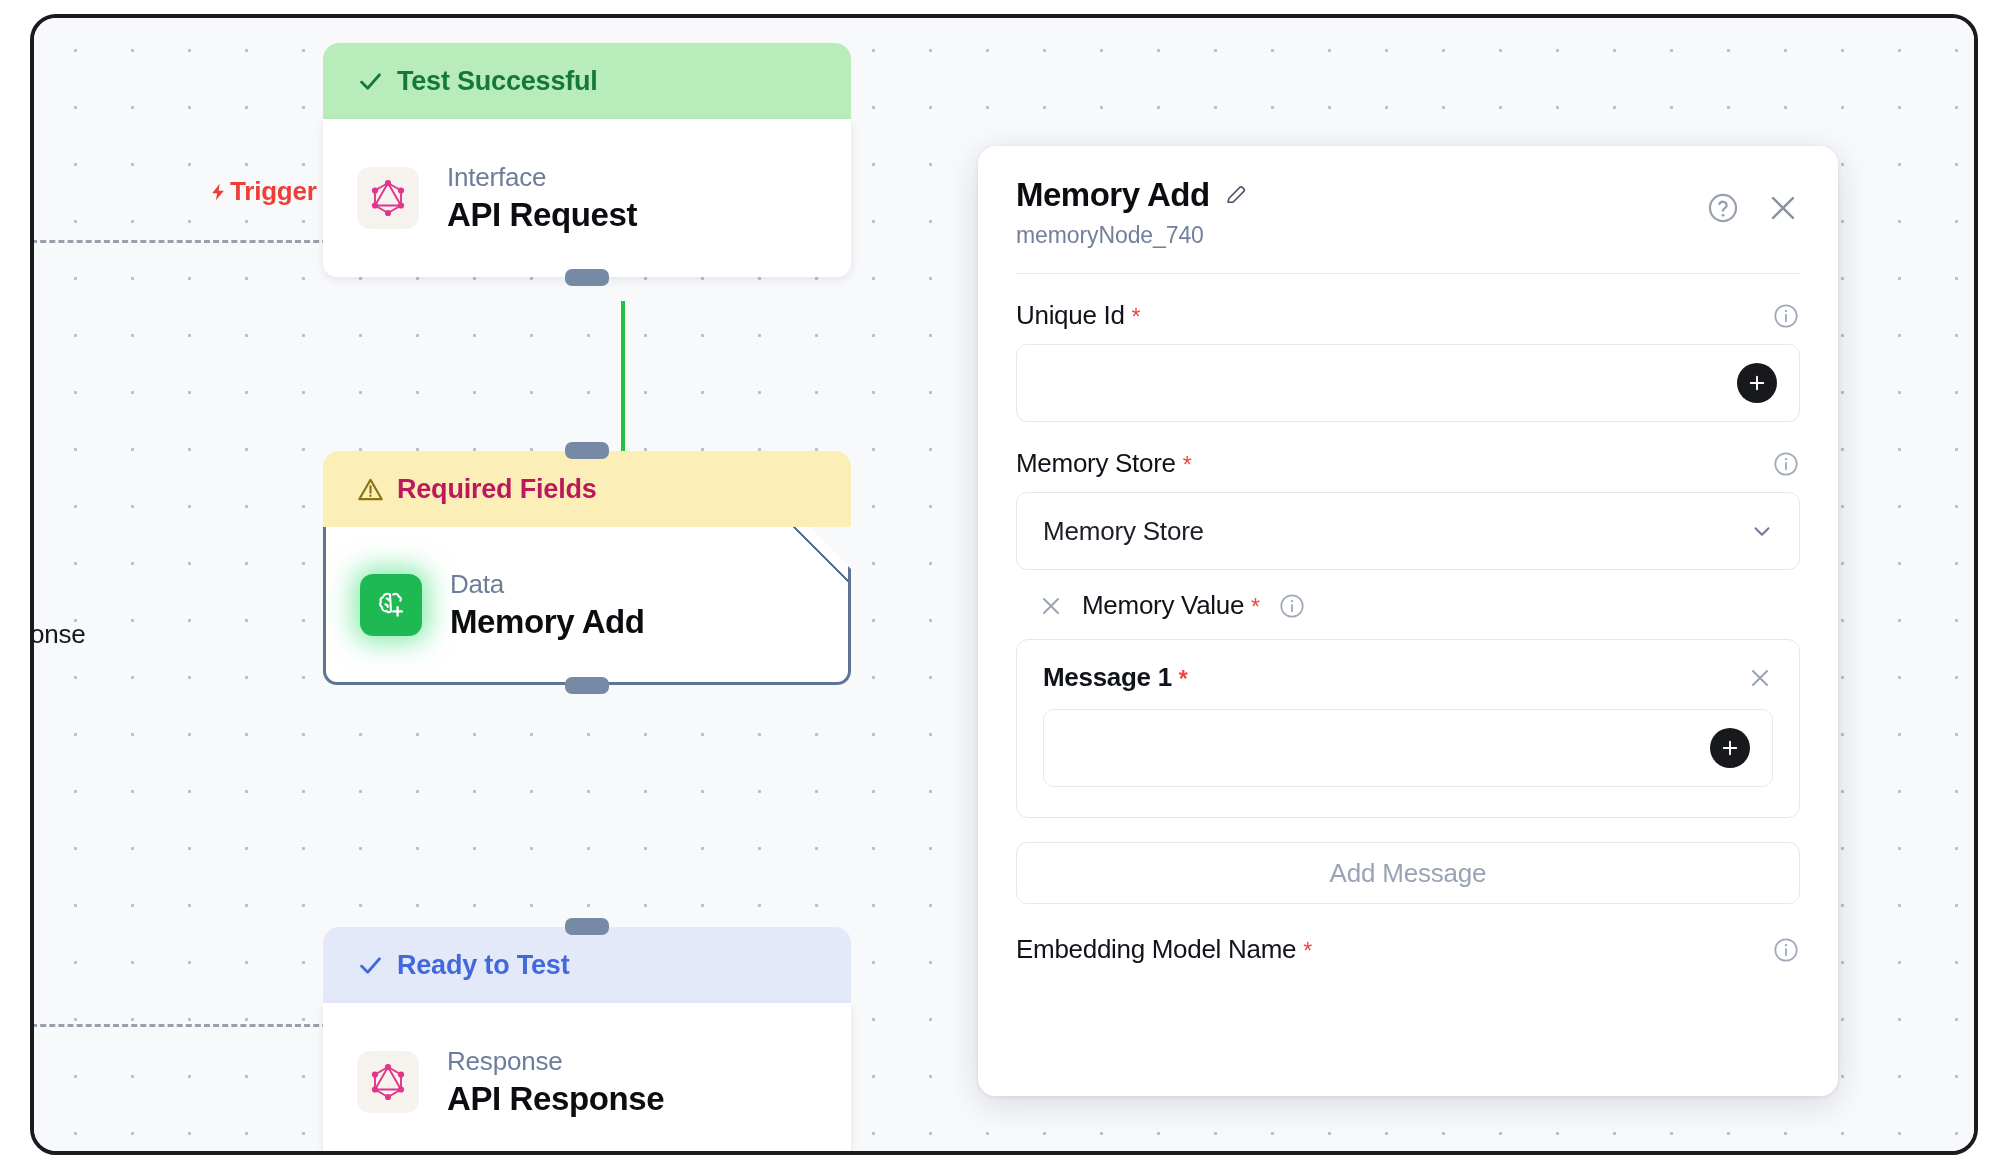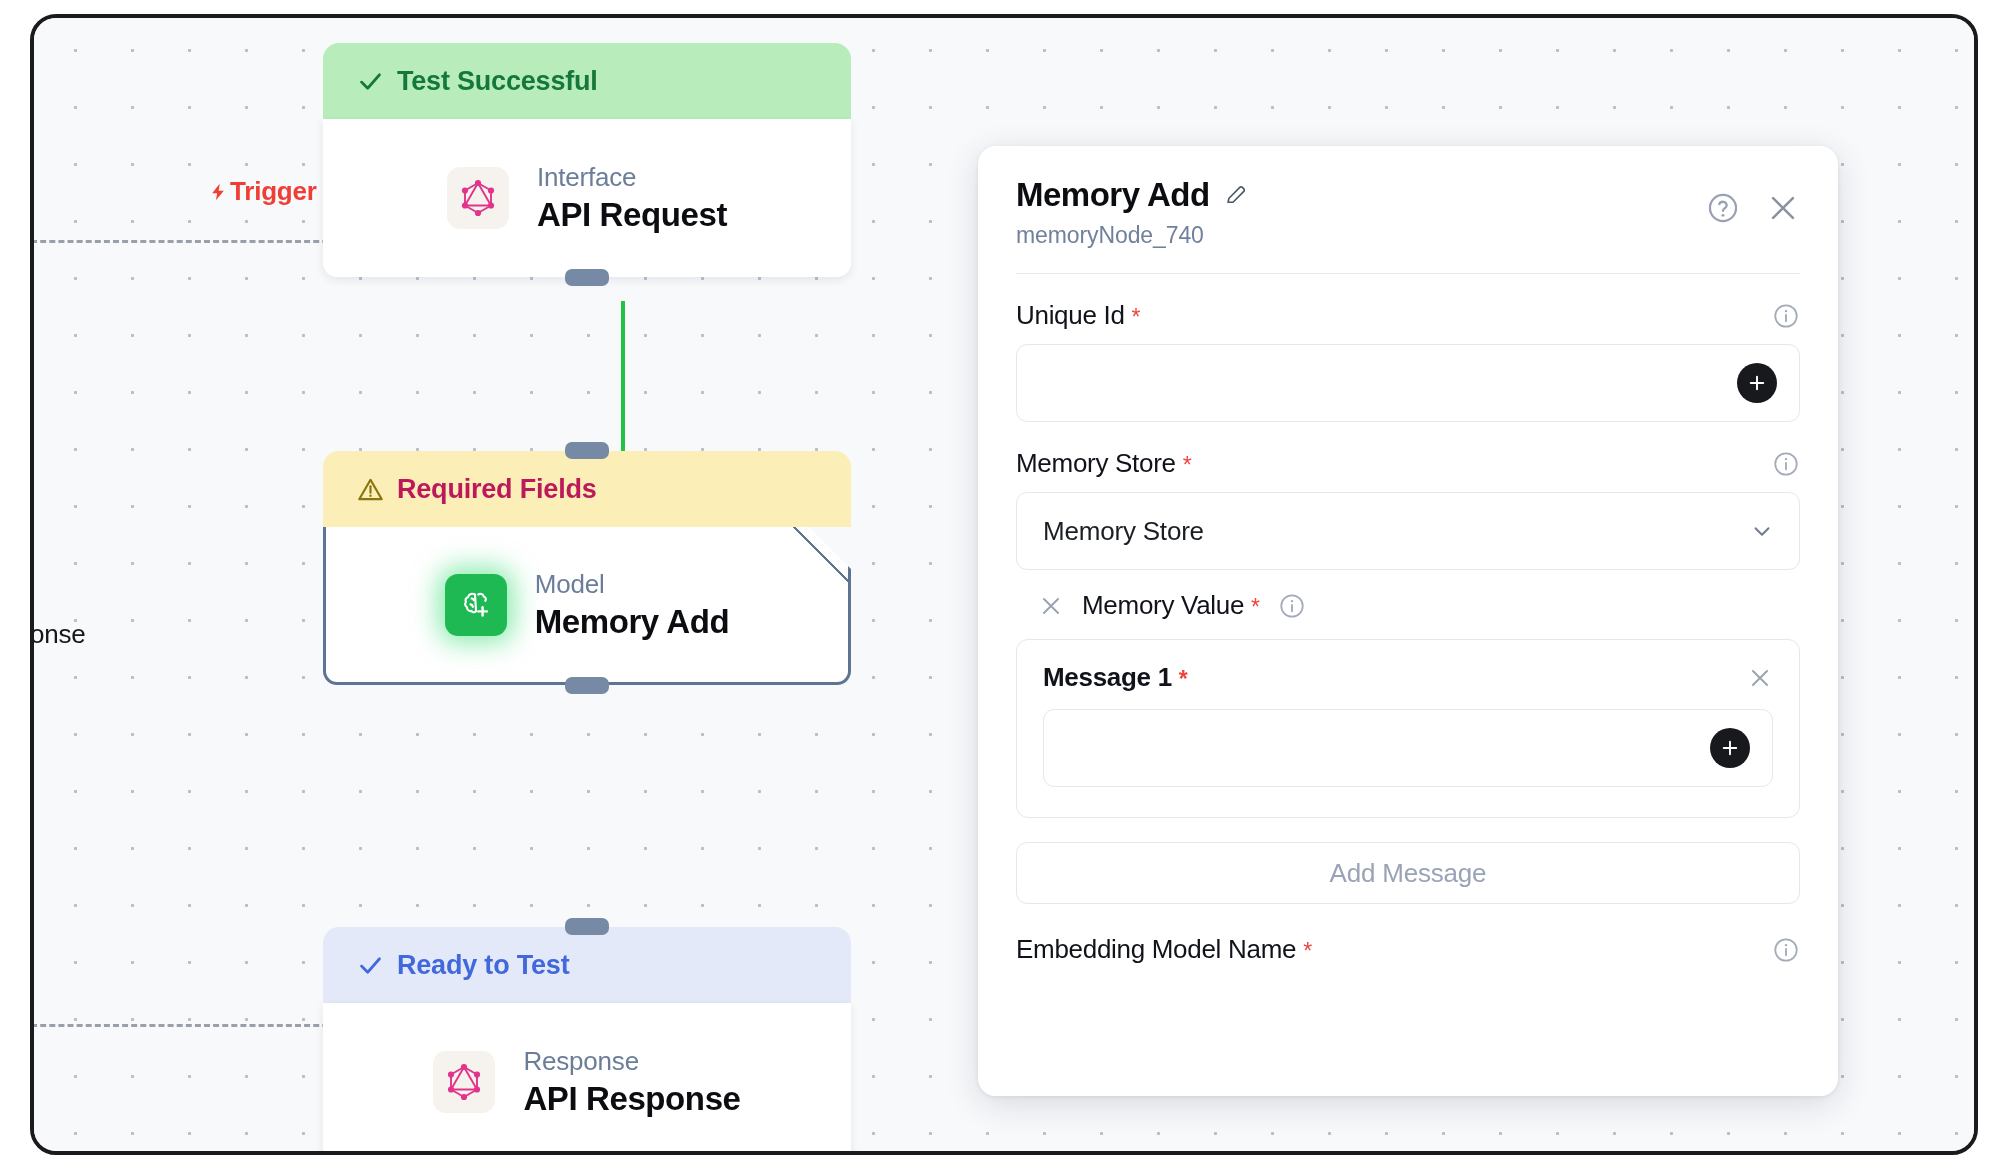--- a/index.html
+++ b/index.html
@@ -82,7 +82,6 @@
     padding: 0 34px;
     border-radius: 0 0 14px 14px;
     box-shadow: 0 3px 10px rgba(22,30,50,.09);
-    justify-content: center;
   }
   
   .node-body.selected {

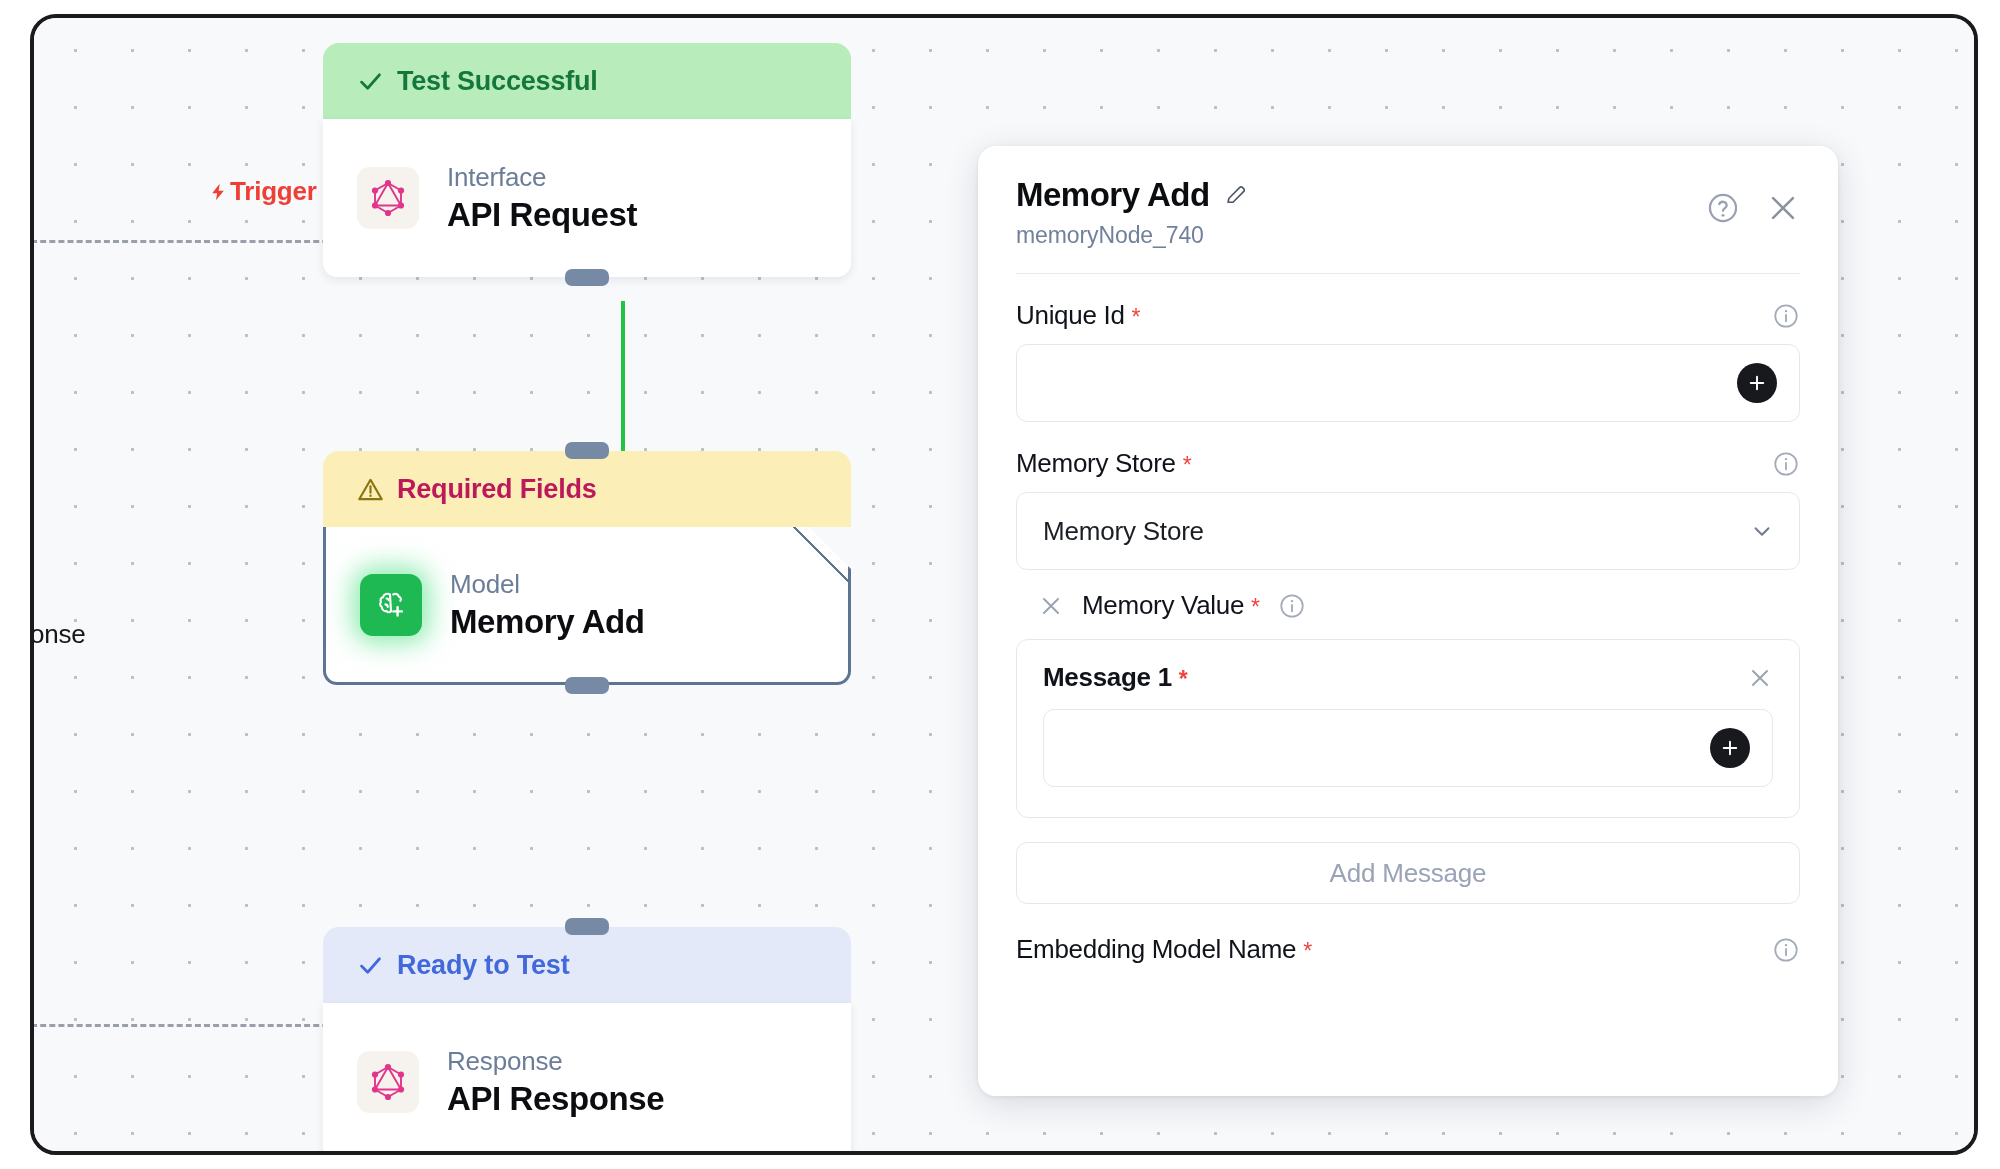--- a/index.html
+++ b/index.html
@@ -326,7 +326,7 @@
           </svg>
         </div>
         <div class="node-texts">
-          <span class="node-kind">Model</span>
+          <span class="node-kind">Data</span>
           <span class="node-title">Memory Add</span>
         </div>
       </div>

